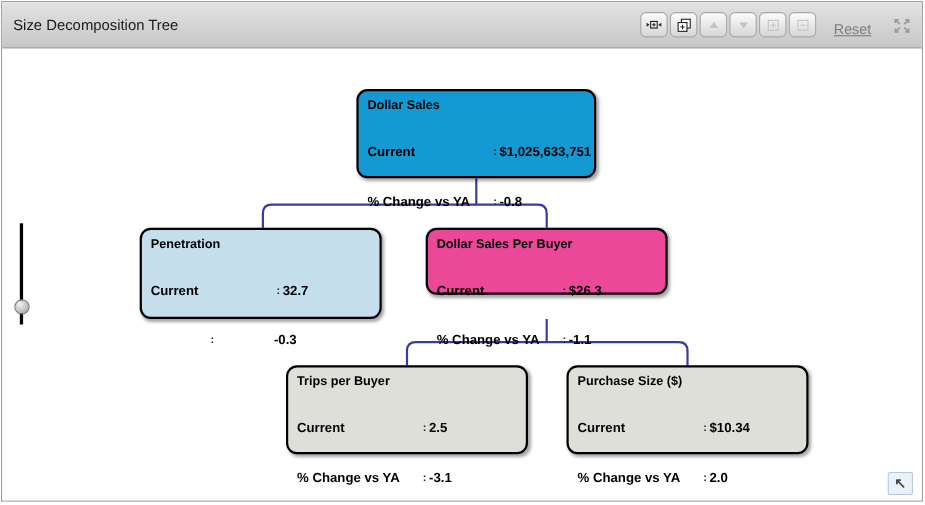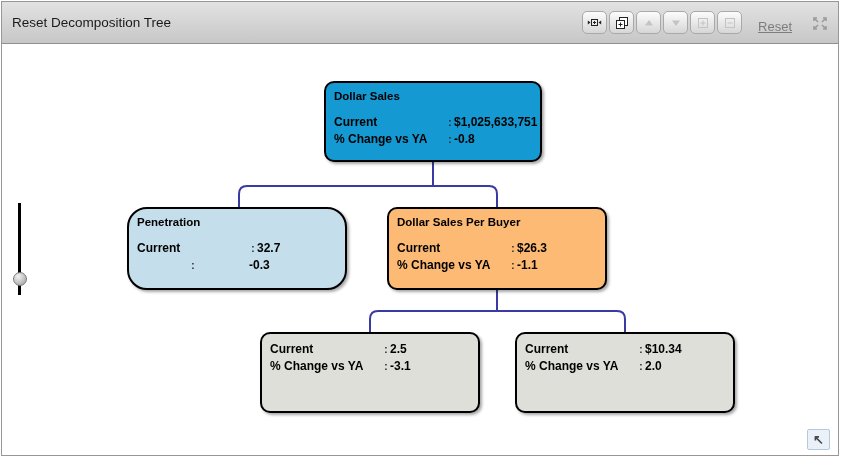--- a/index.html
+++ b/index.html
@@ -72,7 +72,7 @@
 <div class="widget">
 
   <div class="header">
-    <div class="header-title">Reset Decomposition Tree</div>
+    <div class="header-title">Size Decomposition Tree</div>
 
     <div class="toolbar">
       <button class="tb-btn">

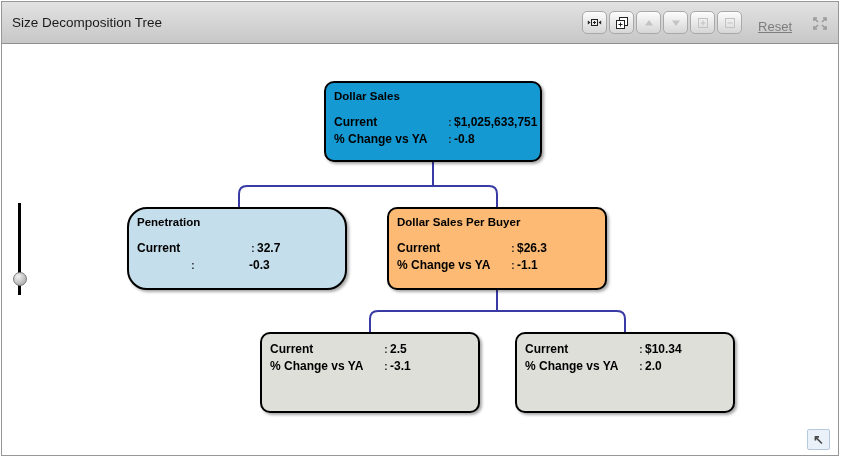--- a/index.html
+++ b/index.html
@@ -47,7 +47,7 @@
   .node-title { font-size:11.5px; font-weight:bold; color:#000; margin-bottom:12px; white-space:nowrap; }
   .node-row {
     display:grid; grid-template-columns:112px 8px 1fr;
-    font-size:12px; font-weight:bold; color:#000; line-height:17px; white-space:nowrap;
+    font-size:12px; font-weight:bold; color:#000; line-height:17px; white-space:nowrap;margin-top:28px;
   }
   .node-row .sep { font-size:10px; color:#222; text-align:center; }
   

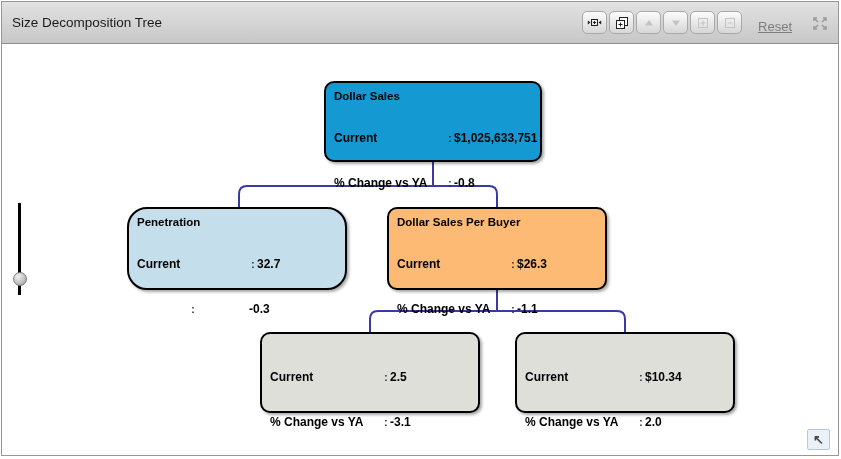--- a/index.html
+++ b/index.html
@@ -176,7 +176,7 @@
       </div>
     </div>
 
-    <div class="node" style="left: 125px; top: 162px; width: 220px; height: 83px; background-color: rgb(197, 222, 235); border-radius: 20px;">
+    <div class="node" style="left: 125px; top: 162px; width: 220px; height: 83px; background-color: rgb(197, 222, 235);">
       <div class="node-title">Penetration</div>
       <div class="node-row">
         <span>Current</span>

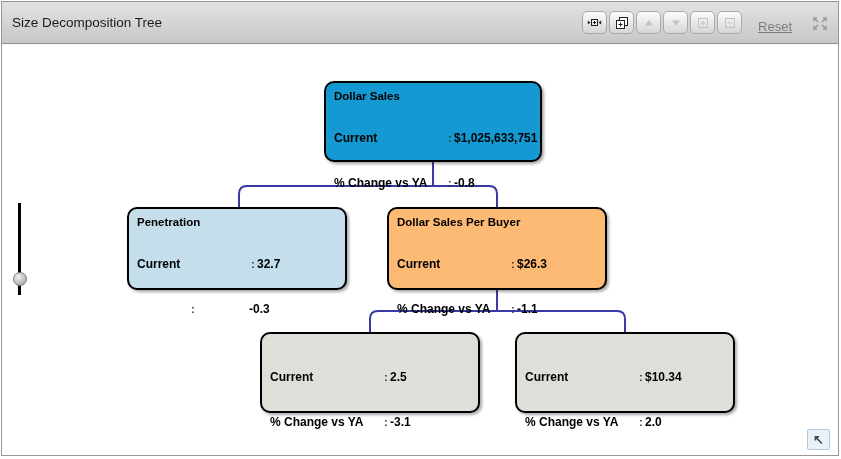--- a/index.html
+++ b/index.html
@@ -189,7 +189,7 @@
       </div>
     </div>
 
-    <div class="node" style="left: 385px; top: 162px; width: 220px; height: 83px; background-color: #fdba74;">
+    <div class="node" style="left: 385px; top: 162px; width: 220px; height: 61px; background-color: #ec4899;">
       <div class="node-title">Dollar Sales Per Buyer</div>
       <div class="node-row">
         <span>Current</span>

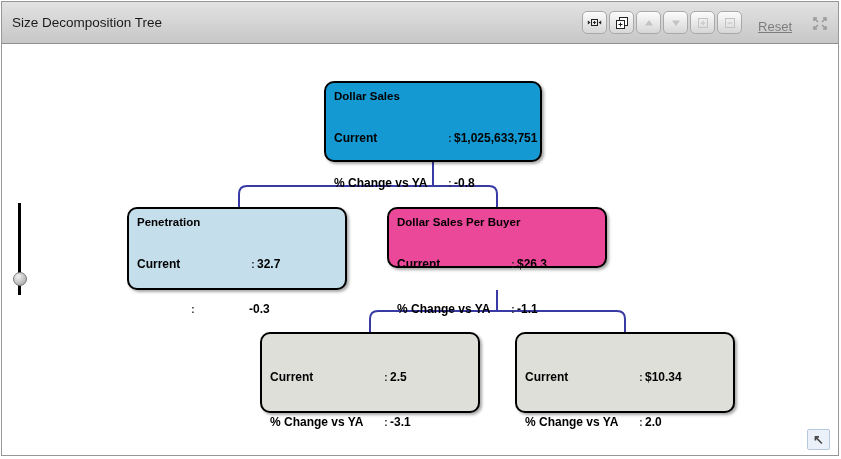--- a/index.html
+++ b/index.html
@@ -204,6 +204,7 @@
     </div>
 
     <div class="node" style="left: 258px; top: 287px; width: 220px; height: 81px; background-color: rgb(223, 223, 218);">
+      <div class="node-title">Trips per Buyer</div>
       <div class="node-row">
         <span>Current</span>
         <span class="sep">:</span>

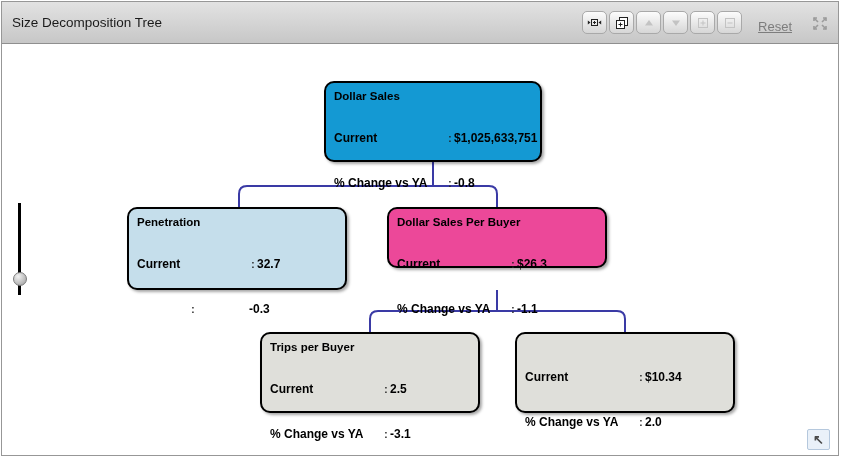--- a/index.html
+++ b/index.html
@@ -218,6 +218,7 @@
     </div>
 
     <div class="node" style="left: 513px; top: 287px; width: 220px; height: 81px; background-color: rgb(223, 223, 218);">
+      <div class="node-title">Purchase Size ($)</div>
       <div class="node-row">
         <span>Current</span>
         <span class="sep">:</span>

